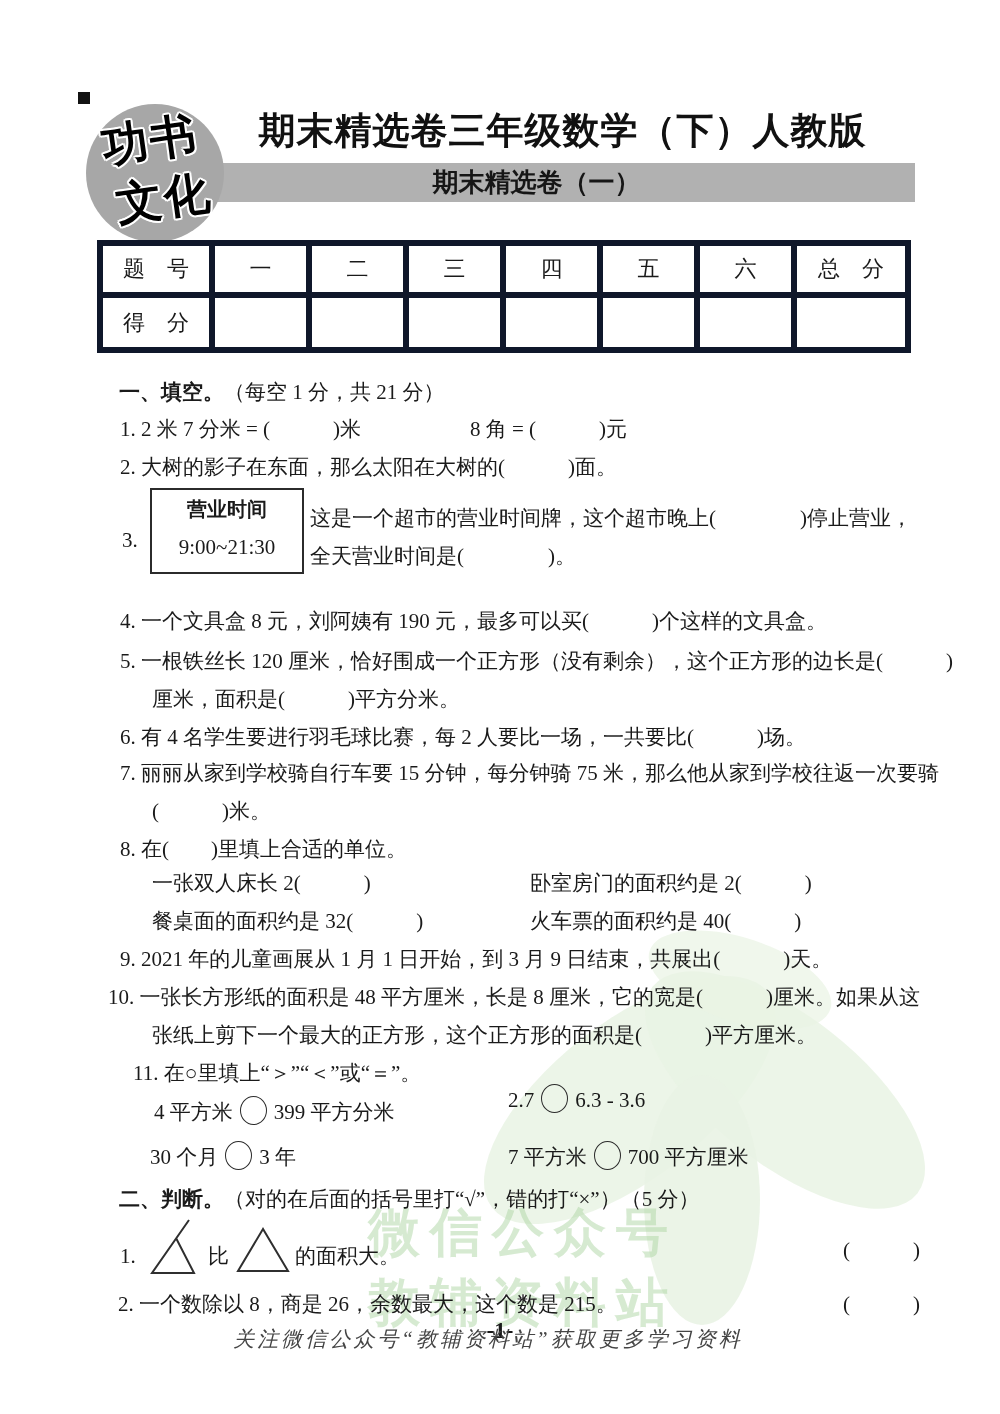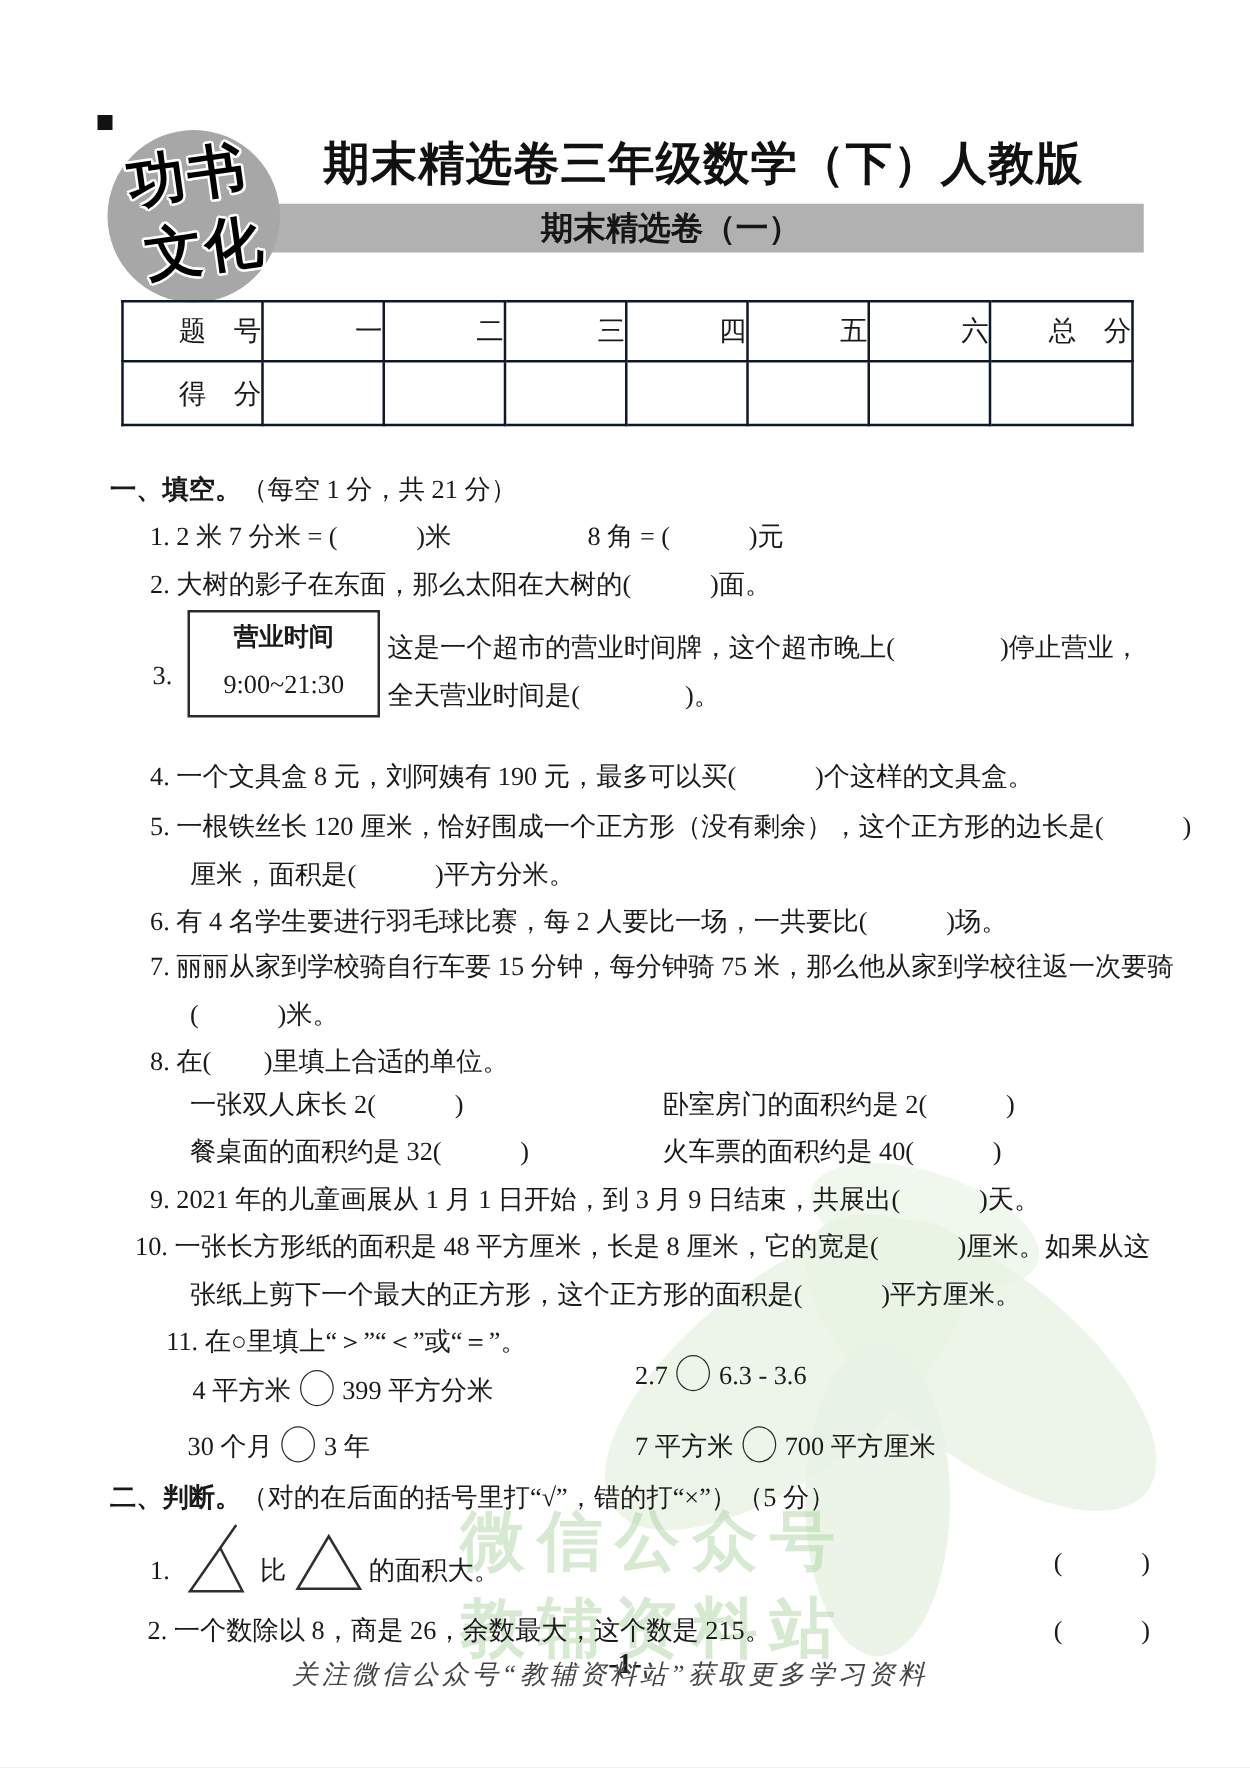--- a/index.html
+++ b/index.html
@@ -31,7 +31,7 @@
   
   .score-table{position:absolute;left:97px;top:240px;width:808px;border-collapse:collapse;
       table-layout:fixed;font-size:22px;}
-  .score-table td{border:2px solid #0f172a;text-align:right;padding:0;}
+  .score-table td{border:6px solid #0f172a;text-align:center;padding:0;}
   .score-table tr.r1 td{height:46px;}
   .score-table tr.r2 td{height:49px;}
 

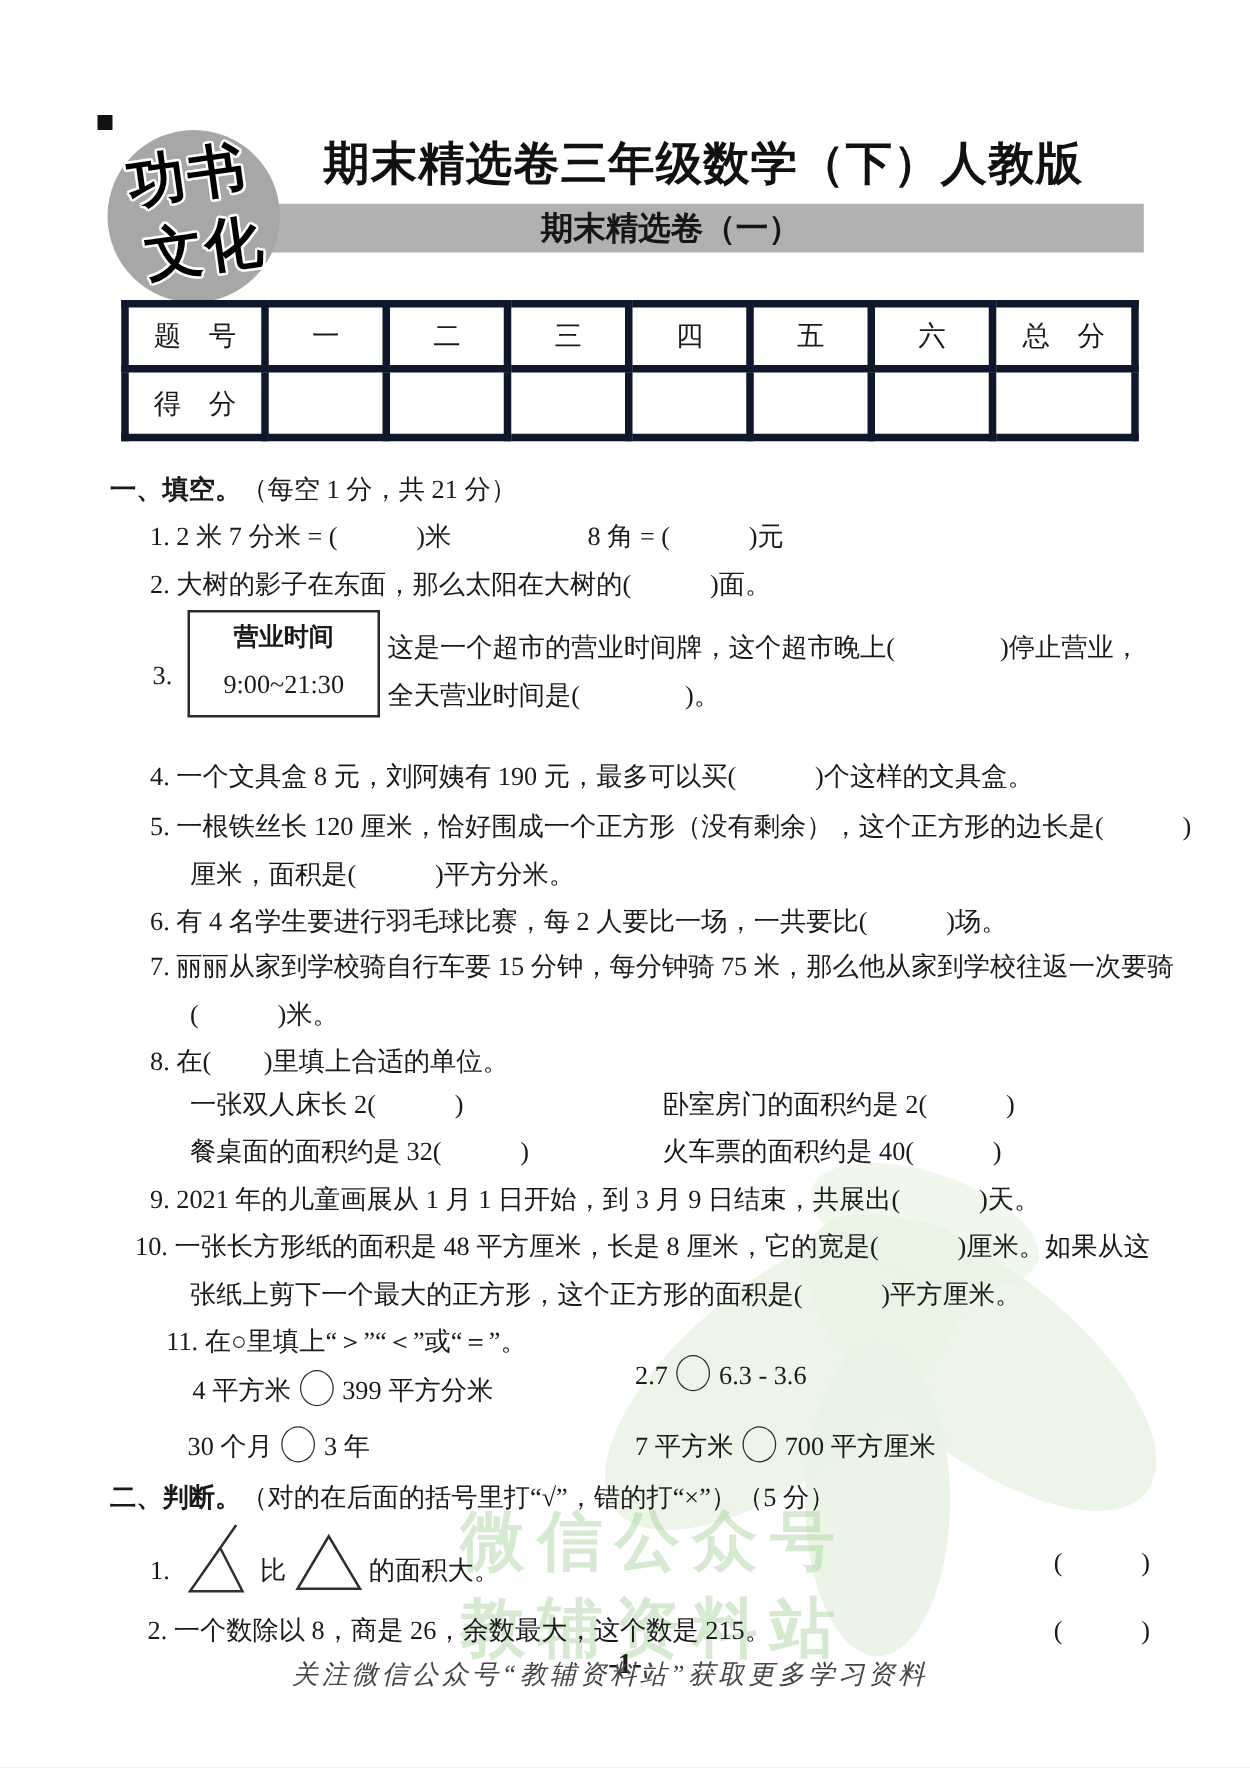--- a/index.html
+++ b/index.html
@@ -8,7 +8,7 @@
   .layer-wm{position:absolute;left:0;top:0;width:1000px;height:1414px;z-index:0;}
   .layer-content{position:absolute;left:0;top:0;width:1000px;height:1414px;z-index:1;}
   .line{position:absolute;white-space:nowrap;font-size:21px;line-height:1.3;}
-  .sans{font-family:"Liberation Sans","DejaVu Sans",sans-serif;}
+  .sans{font-family:"Liberation Sans","DejaVu Sans",sans-serif;margin-left:31px;}
   .bold{font-weight:bold;}
 
   

